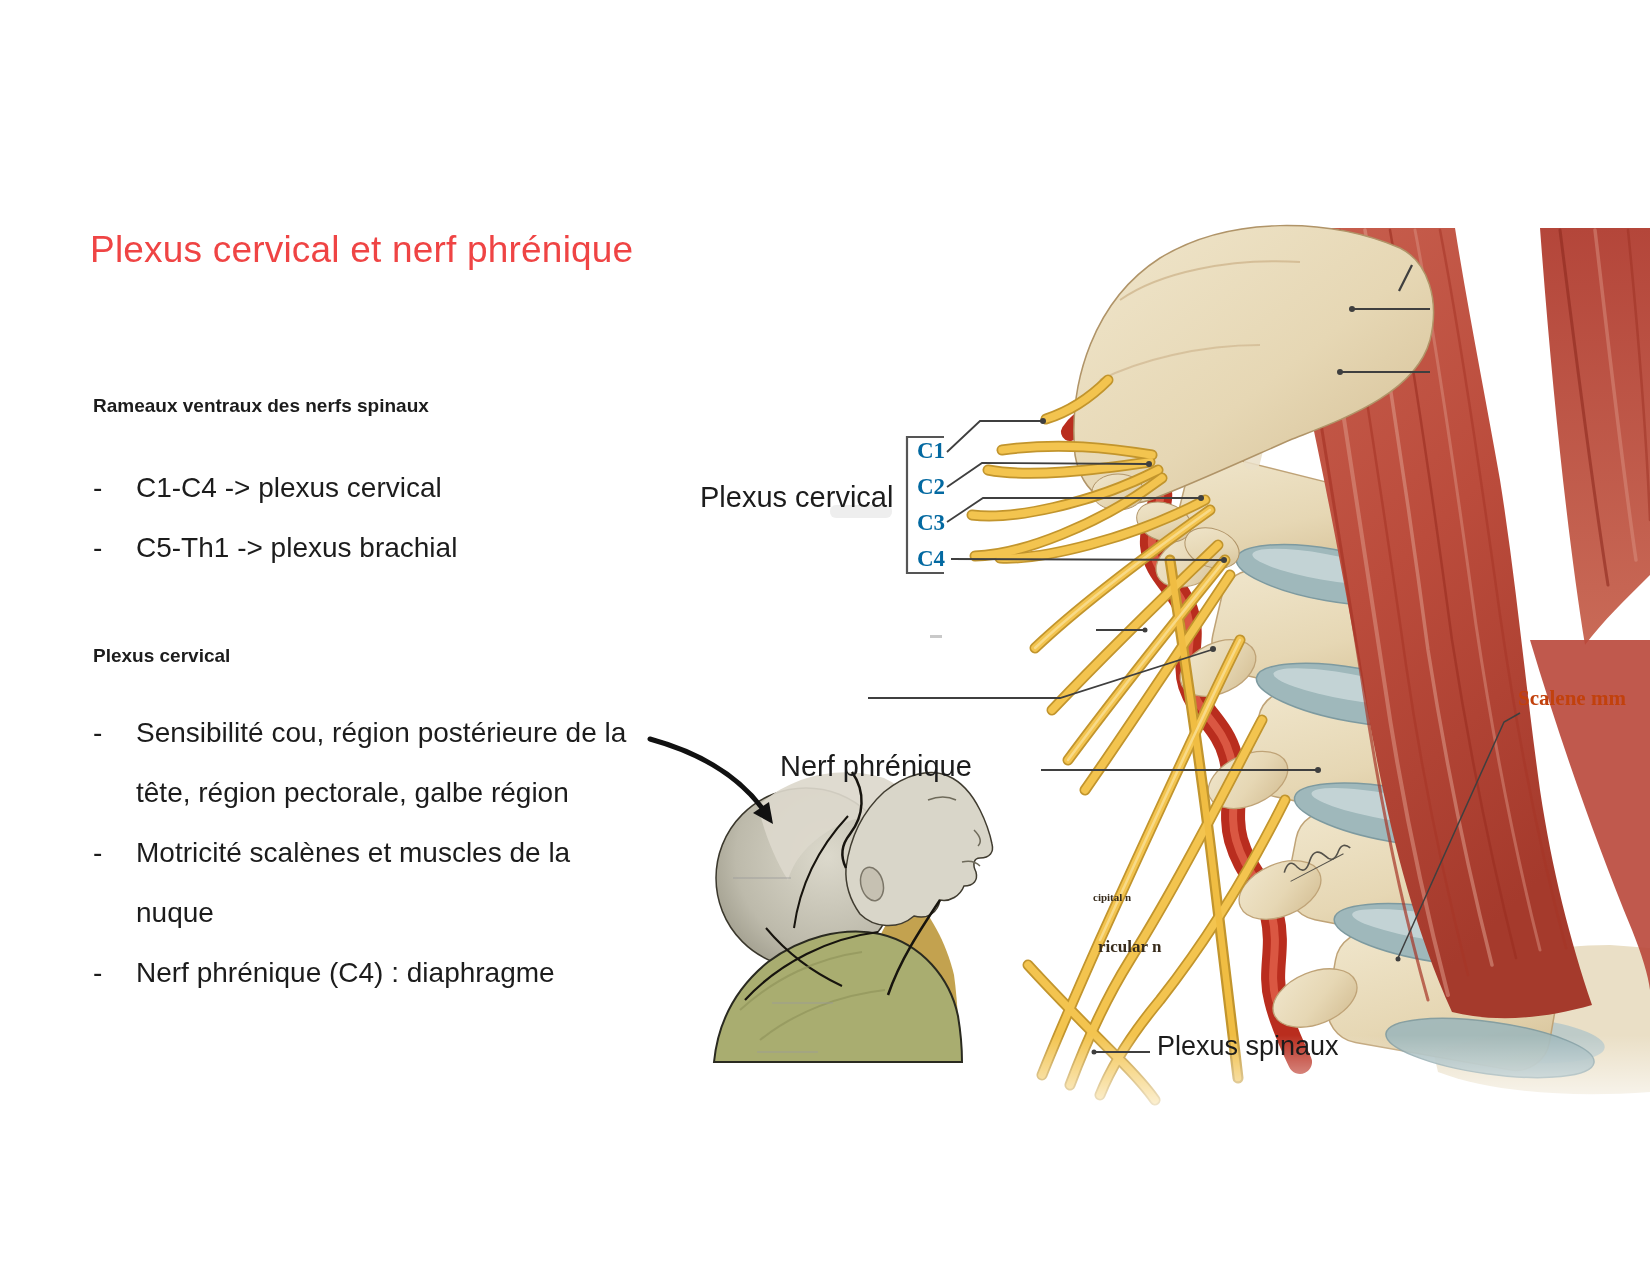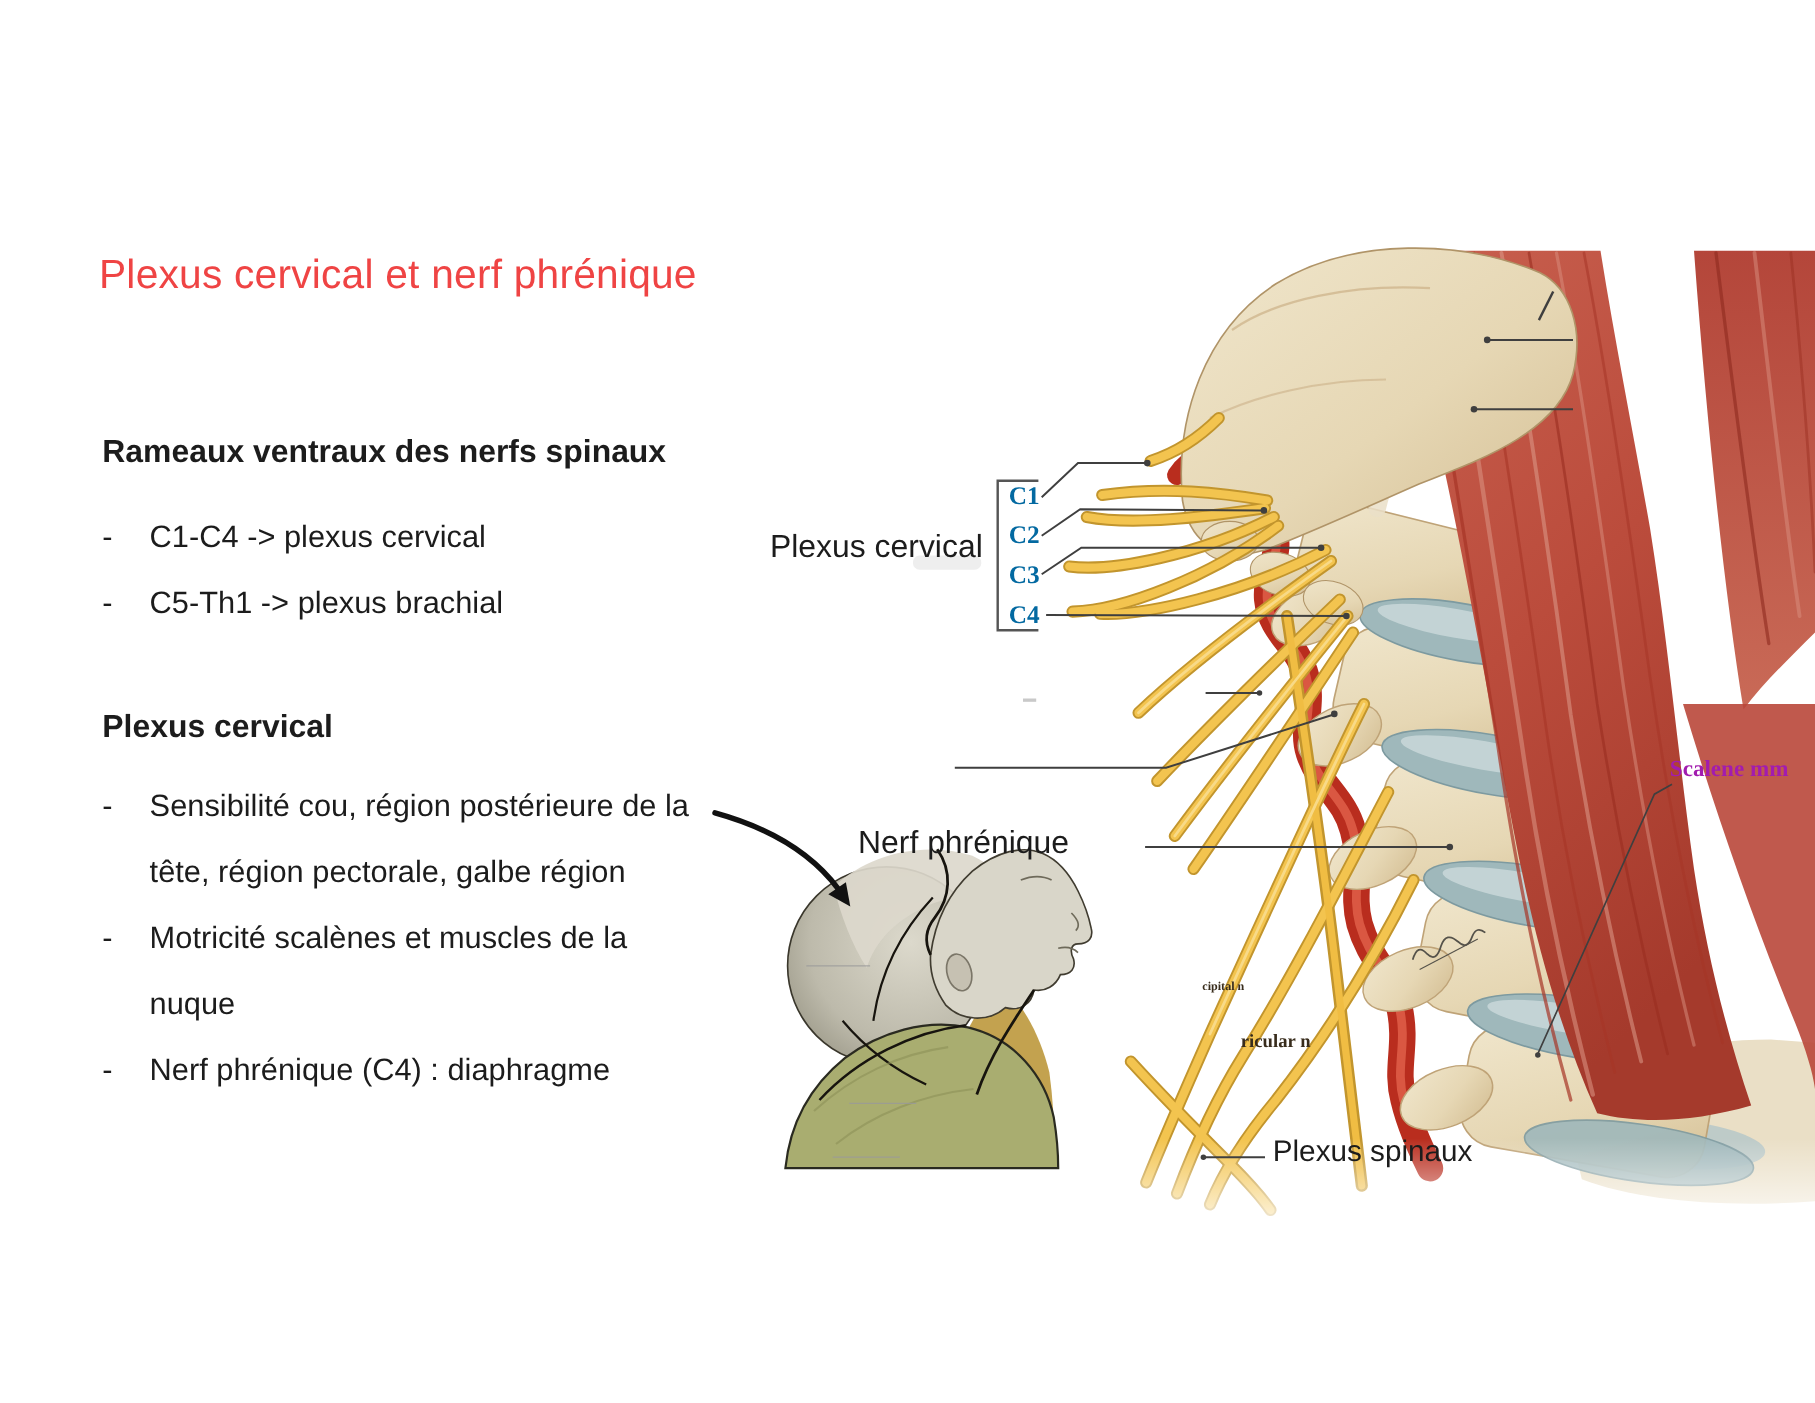--- a/index.html
+++ b/index.html
@@ -9,7 +9,7 @@
   }
   .abs{position:absolute;}
   #title{left:90px;top:229px;font-size:37px;letter-spacing:.2px;color:#ef4444;}
-  .h-bold{font-weight:bold;font-size:29px;}
+  .h-bold{font-weight:bold;font-size:19px;}
   #sec1-heading{left:93px;top:395px;}
   #sec2-heading{left:93px;top:645px;}
   .blist{left:93px;position:absolute;width:560px;}

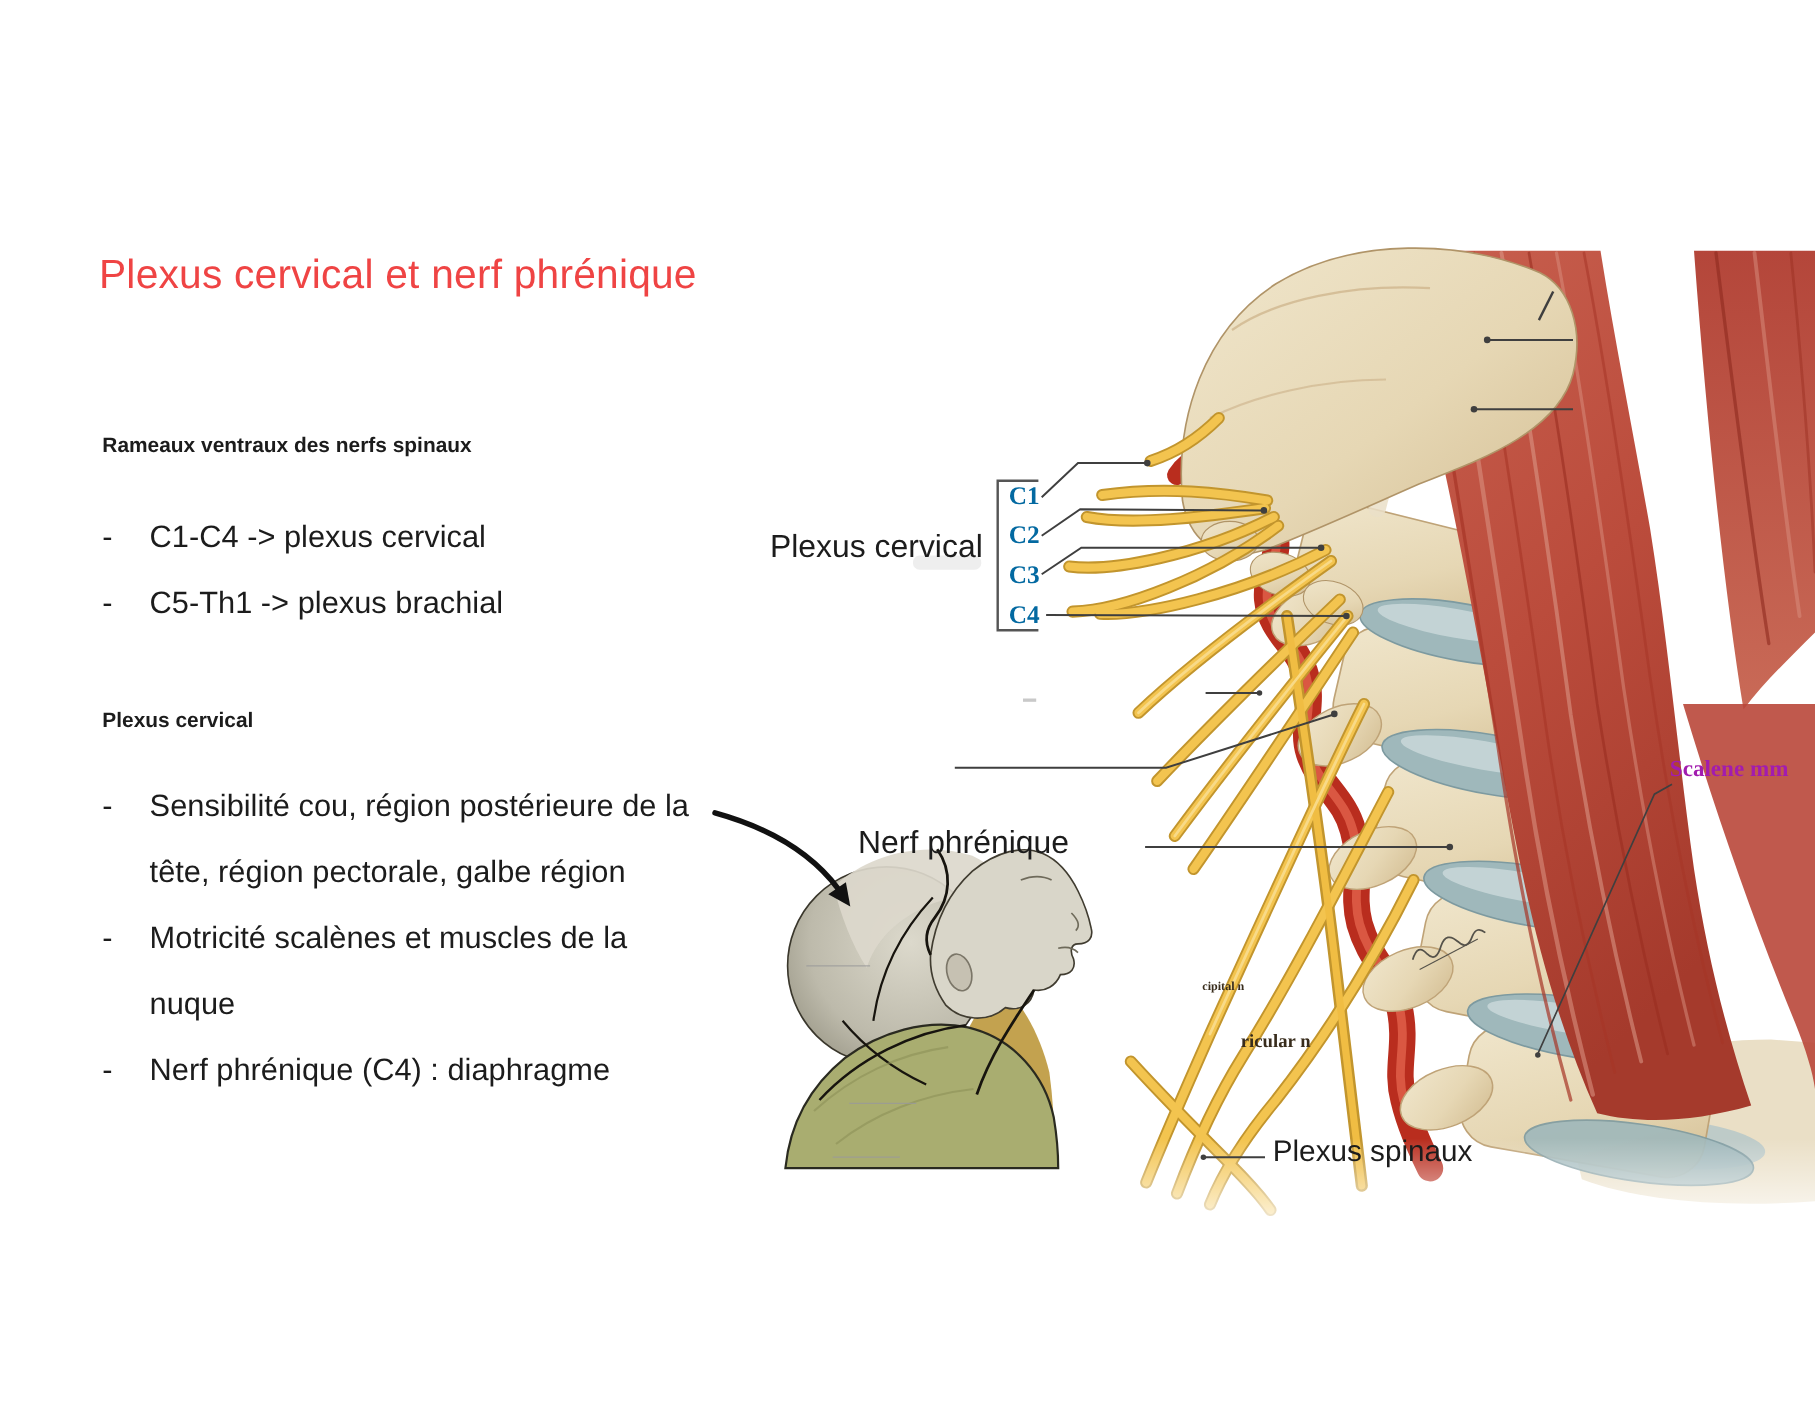--- a/index.html
+++ b/index.html
@@ -24,7 +24,7 @@
   #lbl-nerf-phrenique{left:780px;top:750px;font-size:29px;}
   #lbl-plexus-brachial{left:1157px;top:1031px;font-size:27px;}
   .serif{font-family:"Liberation Serif", serif;}
-  #lbl-scalene{left:1518px;top:686px;font-size:21px;font-weight:700;color:#a21caf;}
+  #lbl-scalene{left:1518px;top:686px;font-size:21px;font-weight:700;color:#c2410c;}
   #lbl-occipital{left:1093px;top:891px;font-size:11px;font-weight:600;color:#382c1c;}
   #lbl-auricular{left:1098px;top:937px;font-size:17px;font-weight:600;color:#382c1c;margin-left:30px;}
   .rootlbl{position:absolute;left:917px;font-size:23px;font-weight:700;color:#0369a1;}

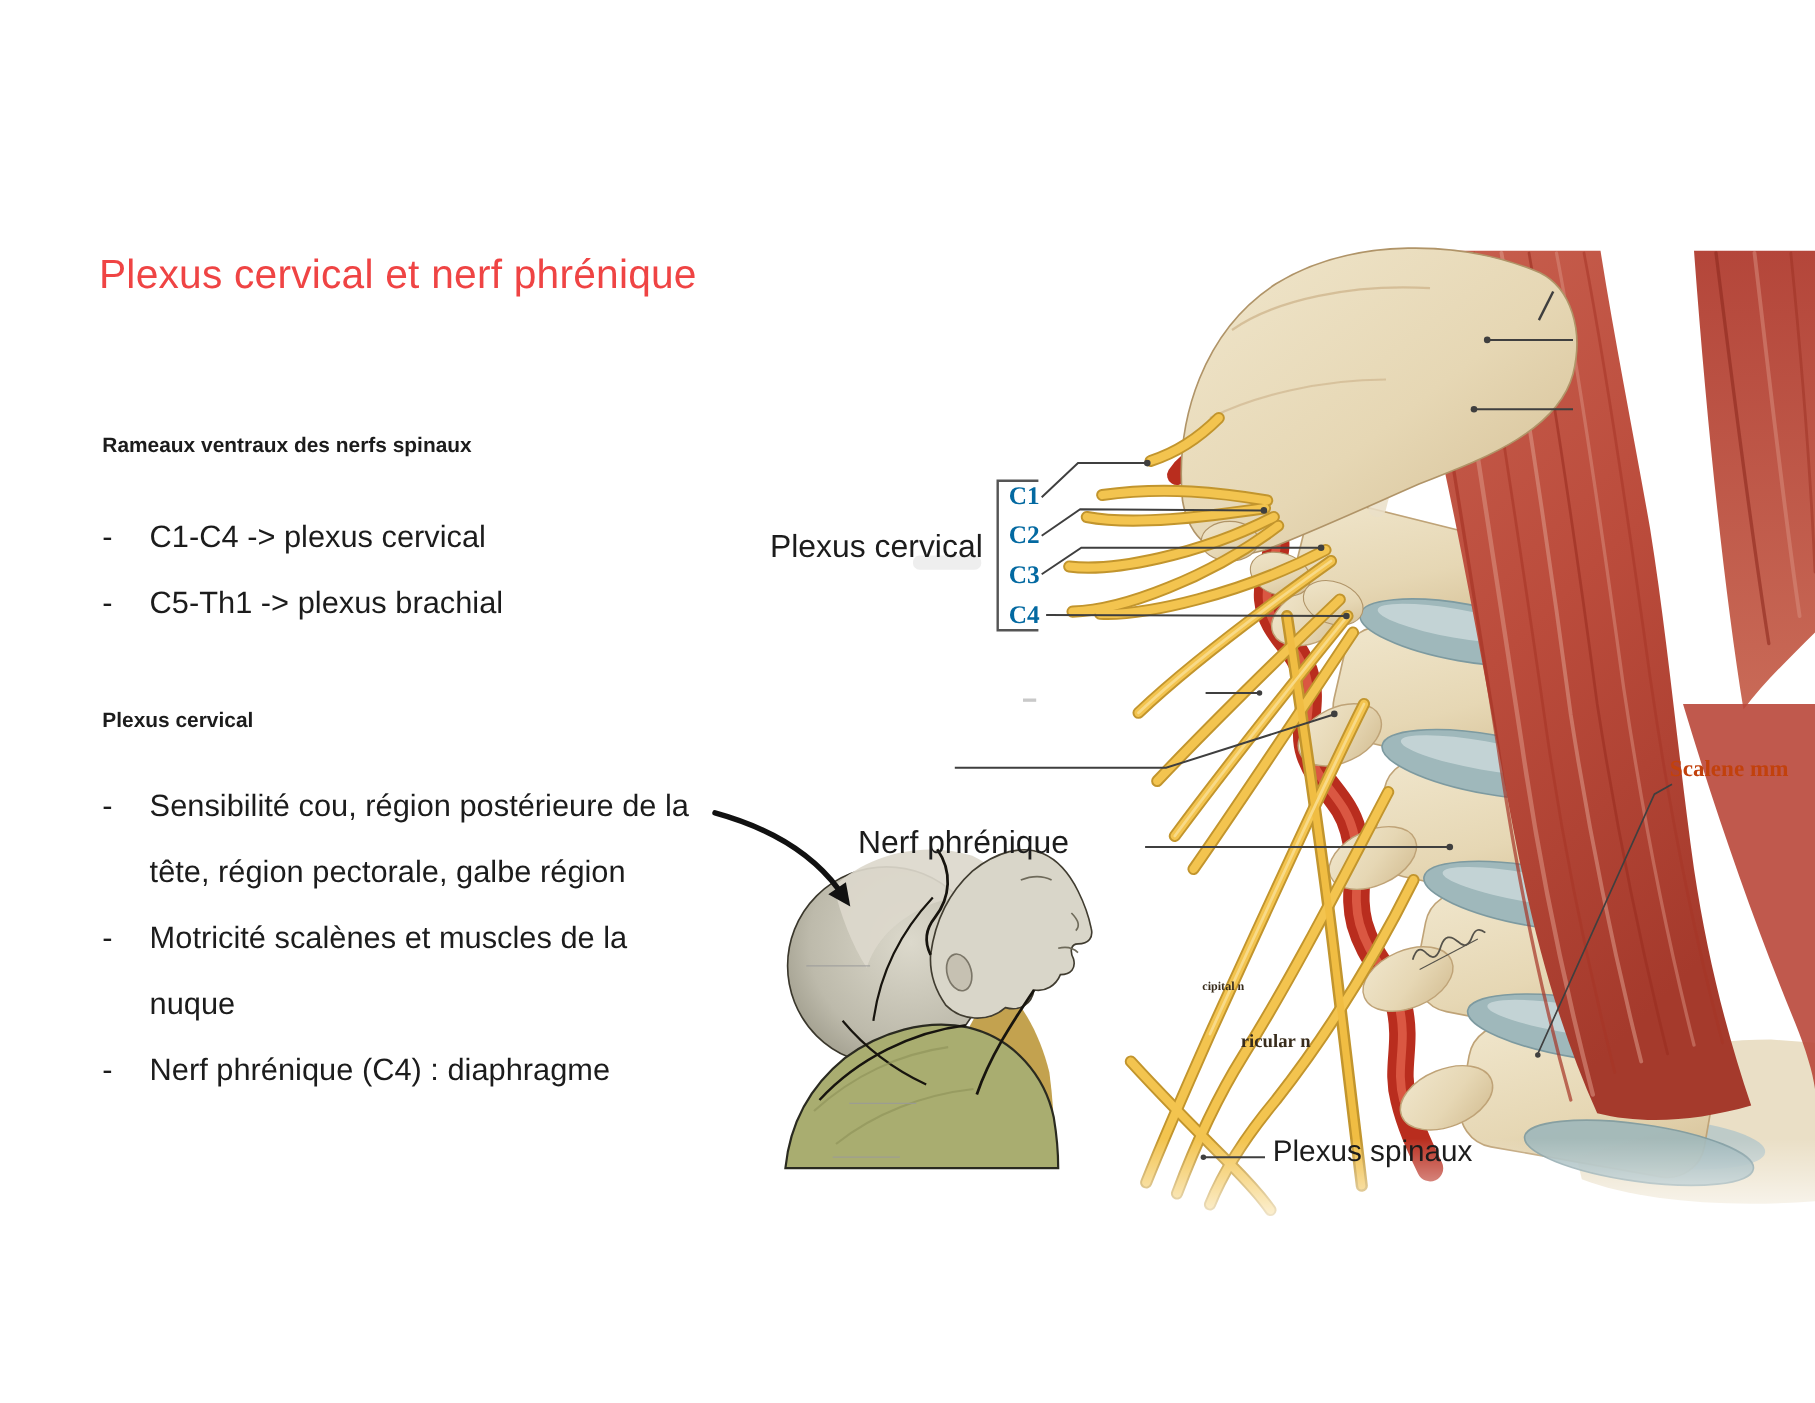--- a/index.html
+++ b/index.html
@@ -26,7 +26,7 @@
   .serif{font-family:"Liberation Serif", serif;}
   #lbl-scalene{left:1518px;top:686px;font-size:21px;font-weight:700;color:#c2410c;}
   #lbl-occipital{left:1093px;top:891px;font-size:11px;font-weight:600;color:#382c1c;}
-  #lbl-auricular{left:1098px;top:937px;font-size:17px;font-weight:600;color:#382c1c;margin-left:30px;}
+  #lbl-auricular{left:1098px;top:937px;font-size:17px;font-weight:600;color:#382c1c;}
   .rootlbl{position:absolute;left:917px;font-size:23px;font-weight:700;color:#0369a1;}
   #root-c1{top:438px;} #root-c2{top:474px;} #root-c3{top:510px;} #root-c4{top:546px;}
   svg{position:absolute;left:0;top:0;}

